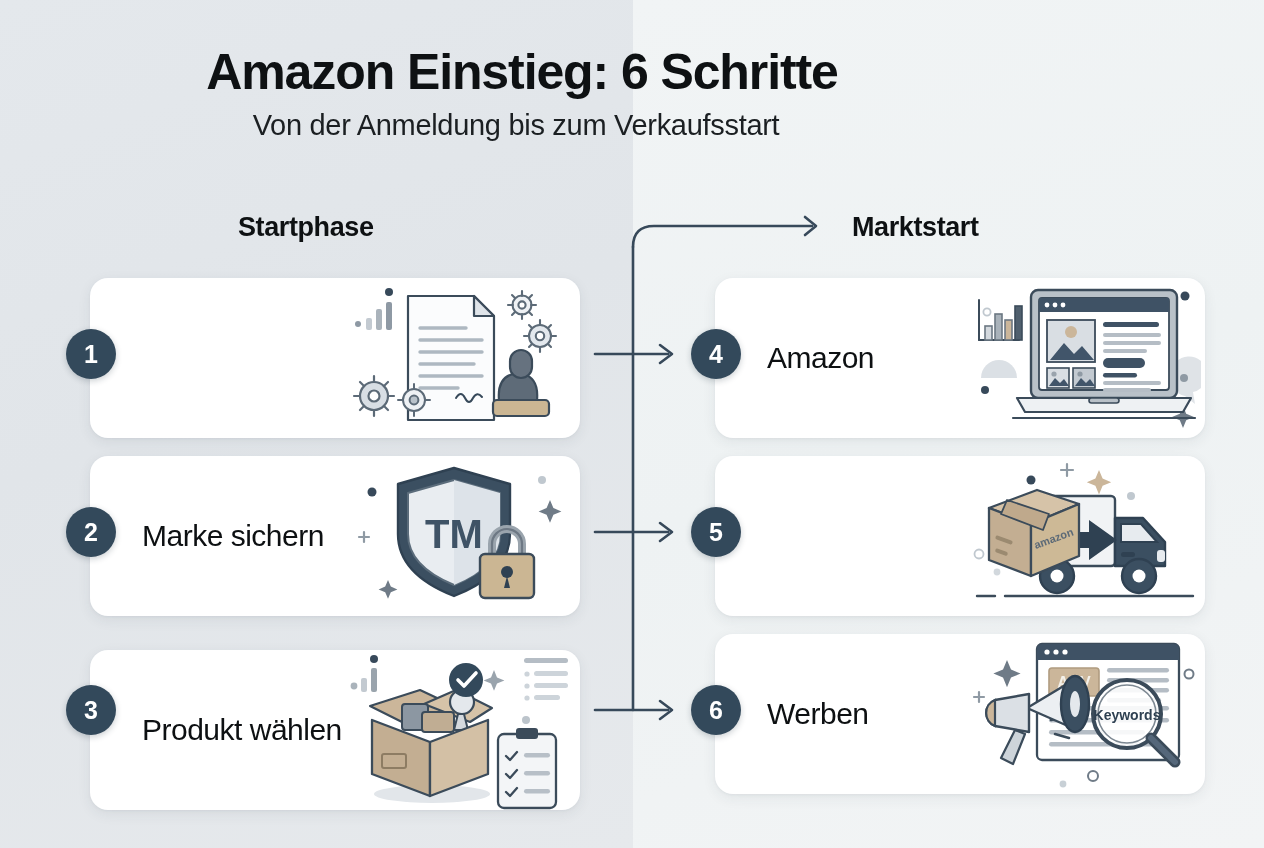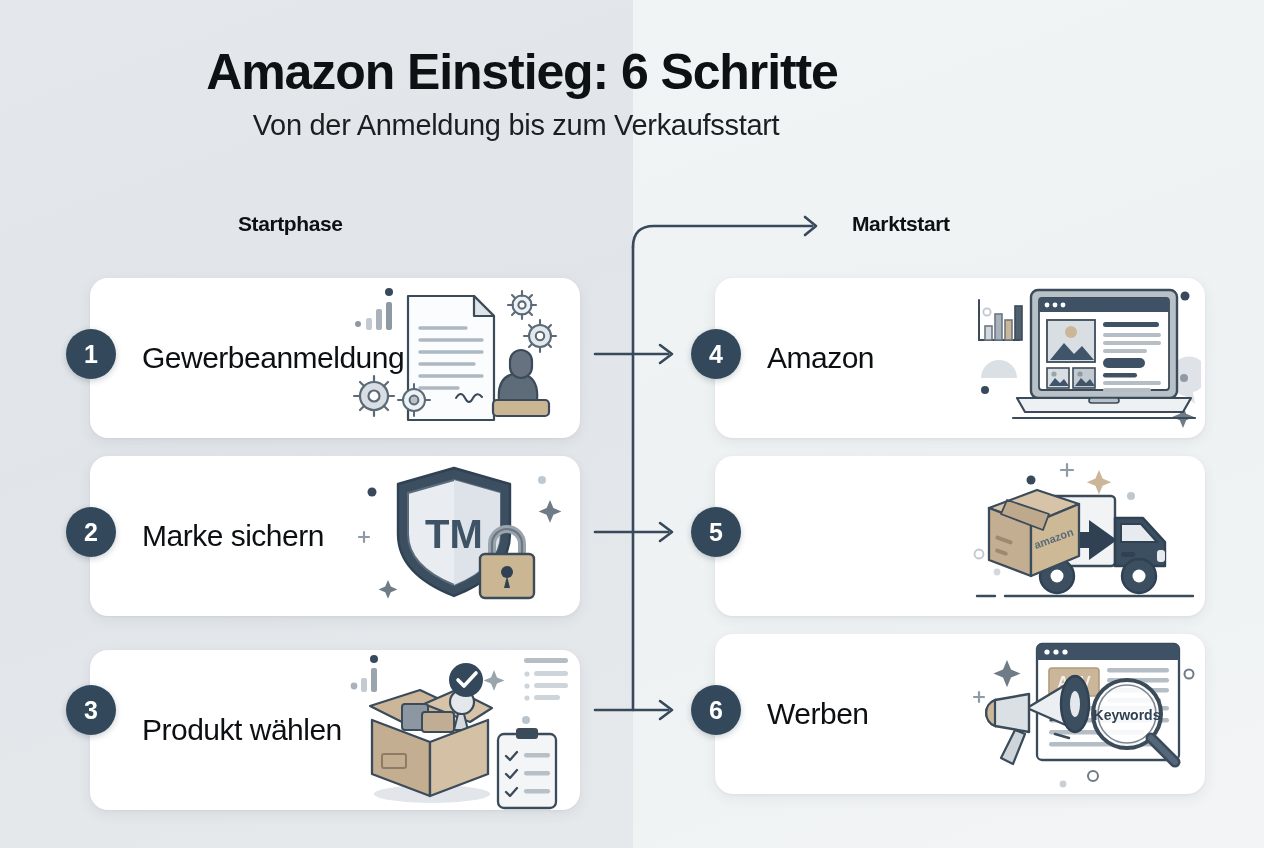--- a/index.html
+++ b/index.html
@@ -62,7 +62,7 @@
   .col-head {
     position: absolute;
     top: 212px;
-    font-size: 21px;
+    font-size: 27px;
     font-weight: 800;
     color: #0e1113;
     letter-spacing: -0.4px;

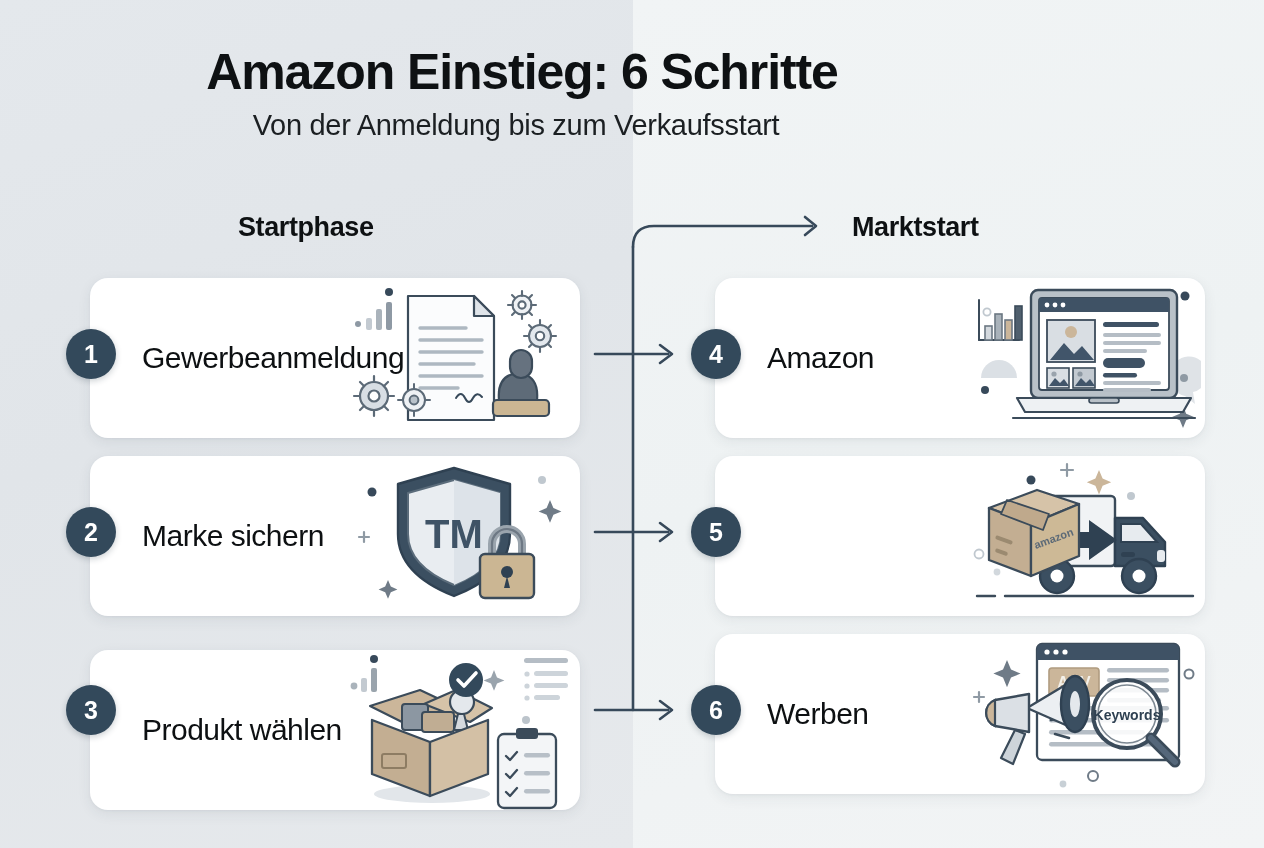--- a/index.html
+++ b/index.html
@@ -174,7 +174,6 @@
   </svg>
 
   <div class="card c1">
-    <div class="card-label">Gewerbeanmeldung</div>
     <div class="illus">
       <svg viewBox="0 0 230 160">
 

